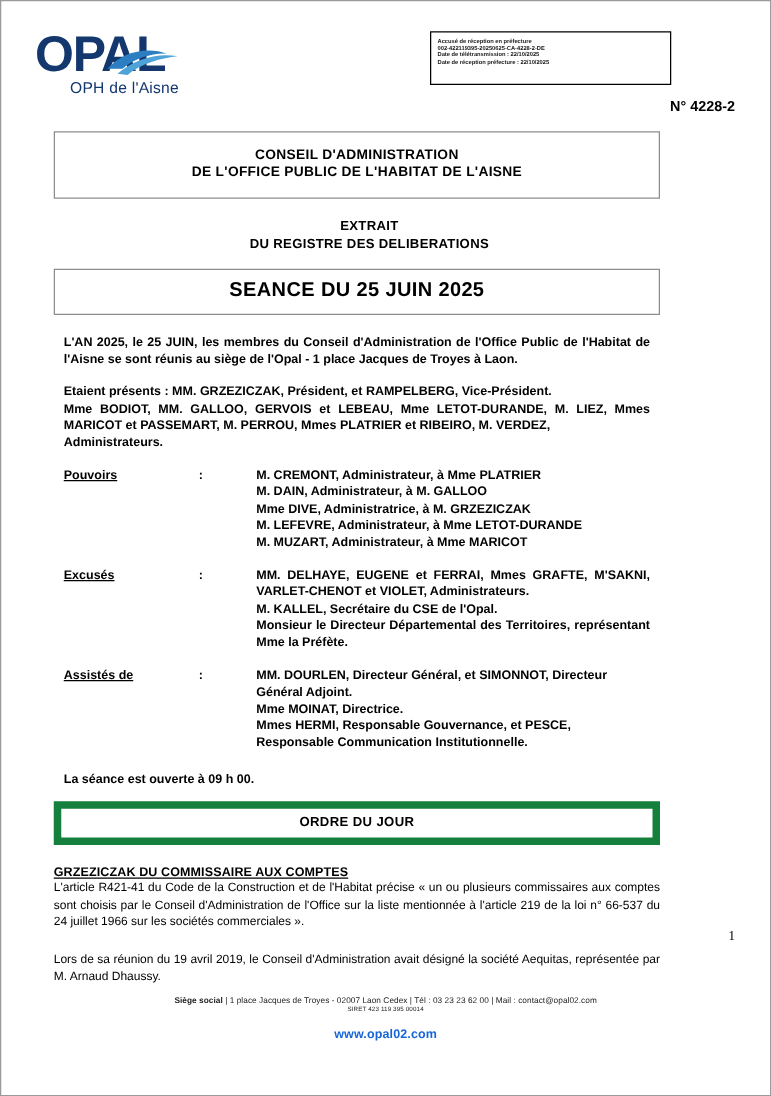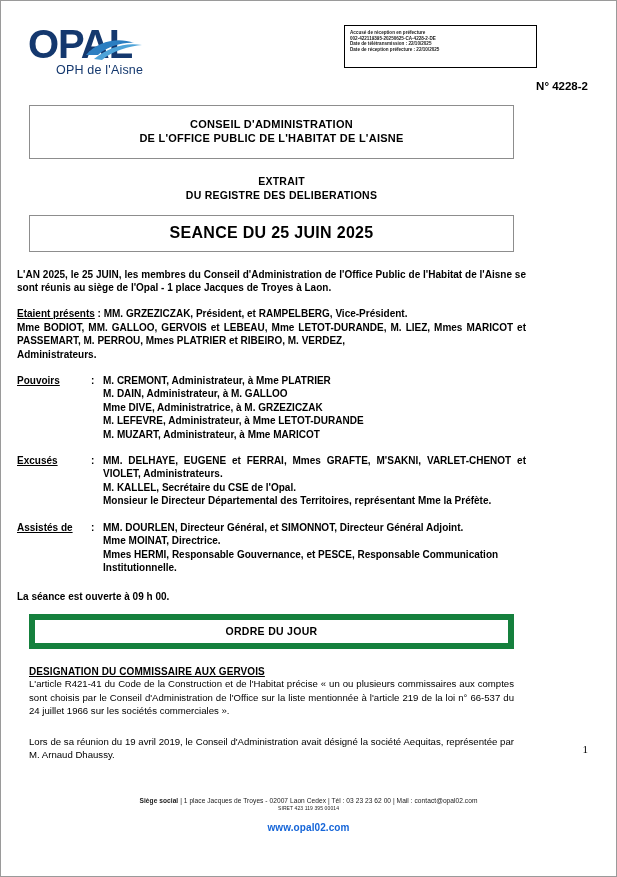--- a/index.html
+++ b/index.html
@@ -91,7 +91,7 @@
   
   .content {
     position: absolute;
-    left: 0;
+    left: 14px;
     top: 0;
     width: 541px;
   }

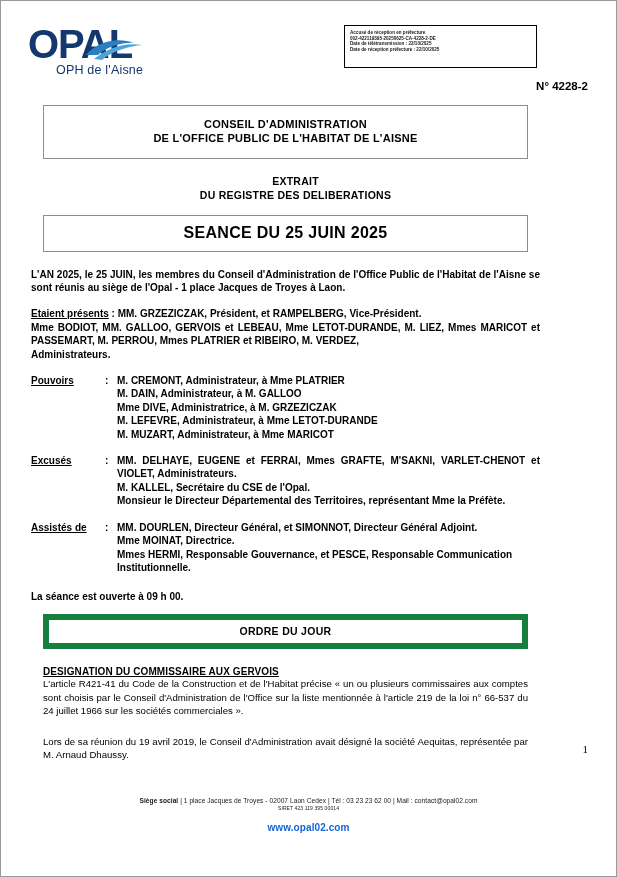--- a/index.html
+++ b/index.html
@@ -137,7 +137,7 @@
 
   
   .body {
-    margin: 0 16px;
+    margin: 0 36px;
     padding-top: 16px;
   }
   p.para {

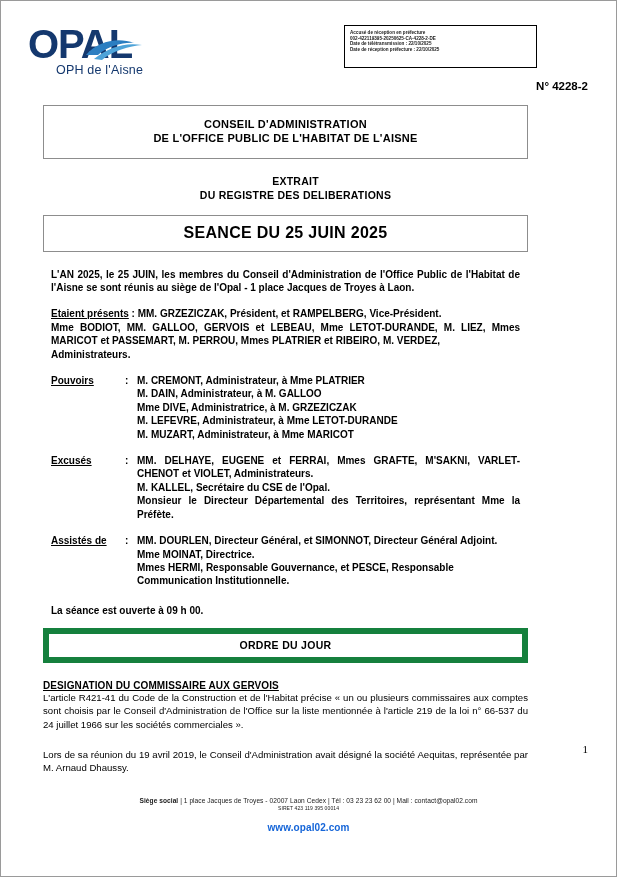--- a/index.html
+++ b/index.html
@@ -150,7 +150,6 @@
   }
 
   .label-u {
-    text-decoration: underline;
     font-weight: bold;
   }
 

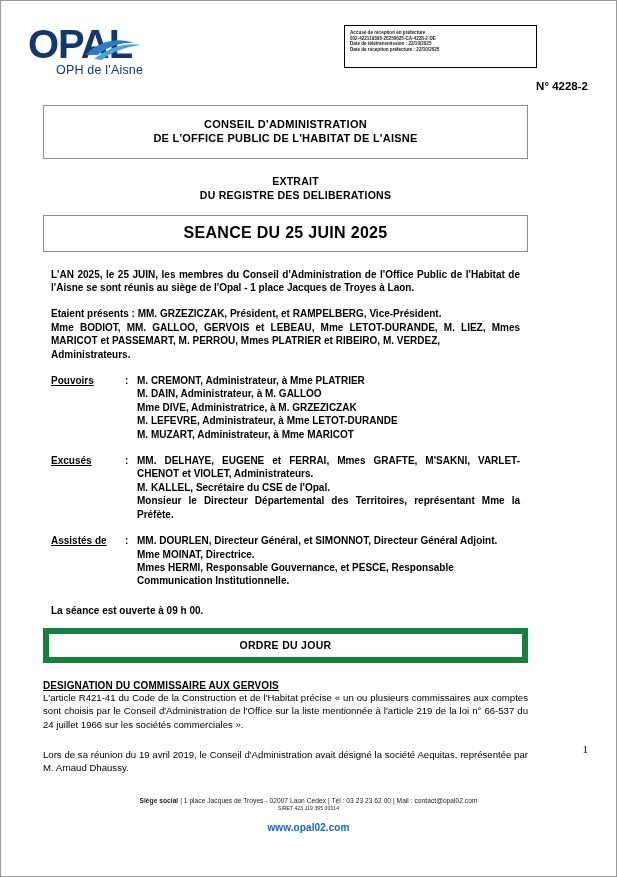--- a/index.html
+++ b/index.html
@@ -162,6 +162,7 @@
     font-weight: bold;
     color: #000;
     margin-top: 13px;
+    gap: 34px;
   }
   .sect .lab {
     flex: 0 0 auto;

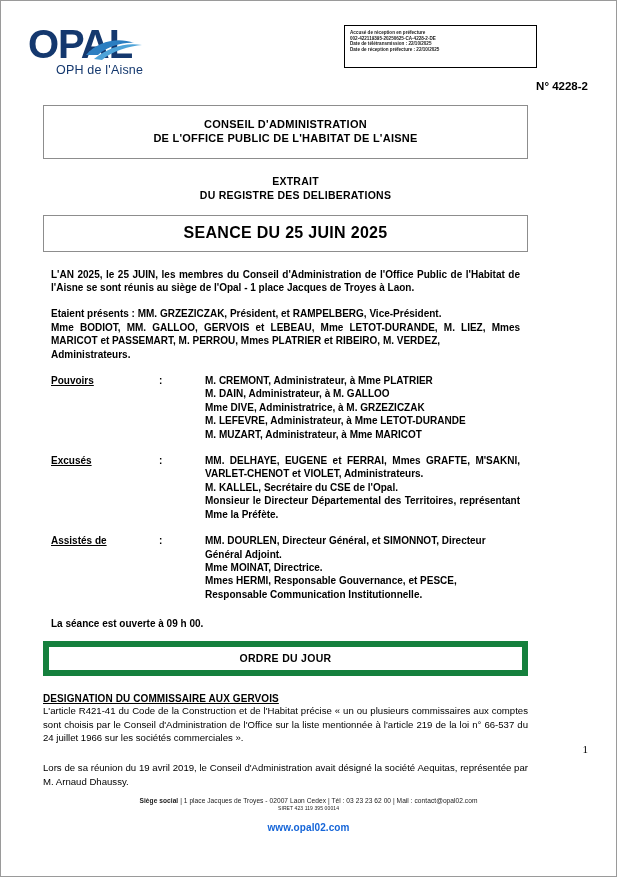--- a/index.html
+++ b/index.html
@@ -358,7 +358,7 @@
       <div class="l">ORDRE DU JOUR</div>
     </div>
 
-    <div class="subject">DESIGNATION DU COMMISSAIRE AUX GERVOIS</div>
+    <div class="subject">GRZEZICZAK DU COMMISSAIRE AUX COMPTES</div>
 
     <div class="reg first">L'article R421-41 du Code de la Construction et de l'Habitat précise « un ou plusieurs commissaires aux comptes sont choisis par le Conseil d'Administration de l'Office sur la liste mentionnée à l'article 219 de la loi n° 66-537 du 24 juillet 1966 sur les sociétés commerciales ».</div>
     <div class="reg second">Lors de sa réunion du 19 avril 2019, le Conseil d'Administration avait désigné la société Aequitas, représentée par M. Arnaud Dhaussy.</div>

